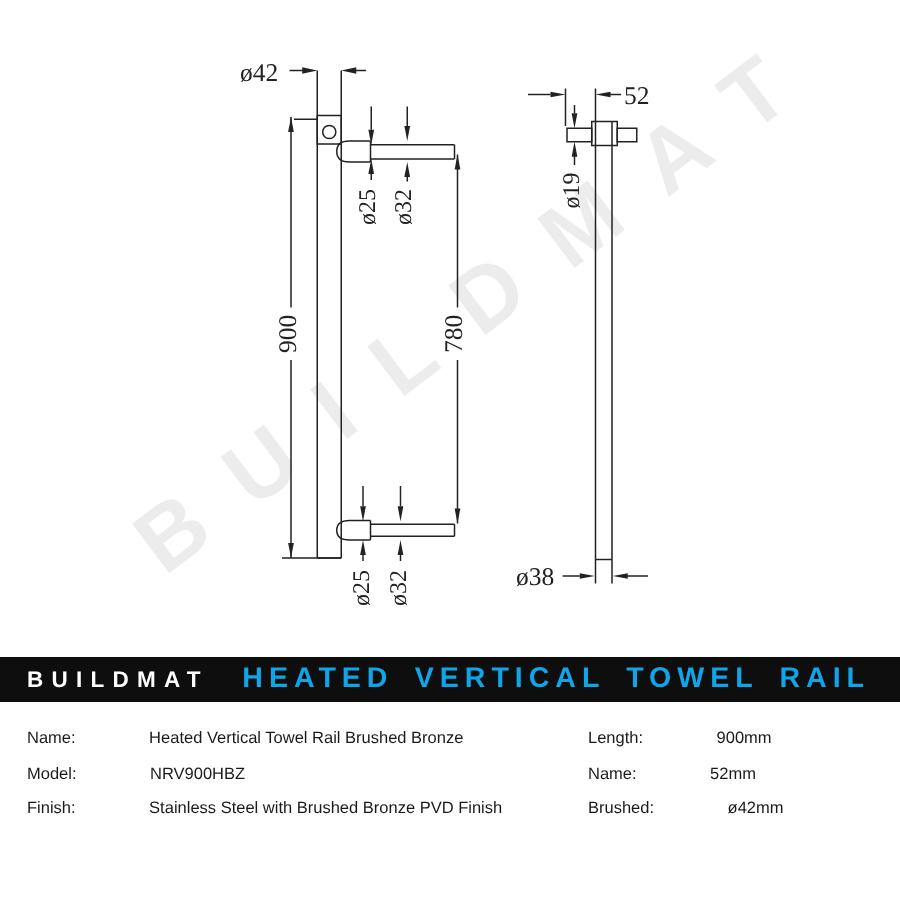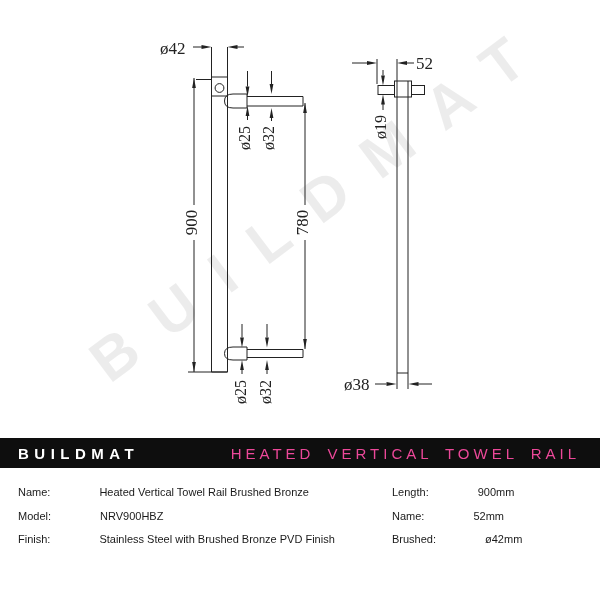--- a/index.html
+++ b/index.html
@@ -37,7 +37,7 @@
     color:#fff;font-size:15px;font-weight:bold;letter-spacing:5.5px;white-space:nowrap;
   }
   .banner .title{
-    color:#ec4899;font-size:15px;font-weight:normal;letter-spacing:4px;word-spacing:5px;white-space:nowrap;
+    color:#0ea5e9;font-size:19px;font-weight:bold;letter-spacing:4px;word-spacing:5px;white-space:nowrap;
   }
   
   .specs-left{position:absolute;left:18px;top:485px;width:355px;}

